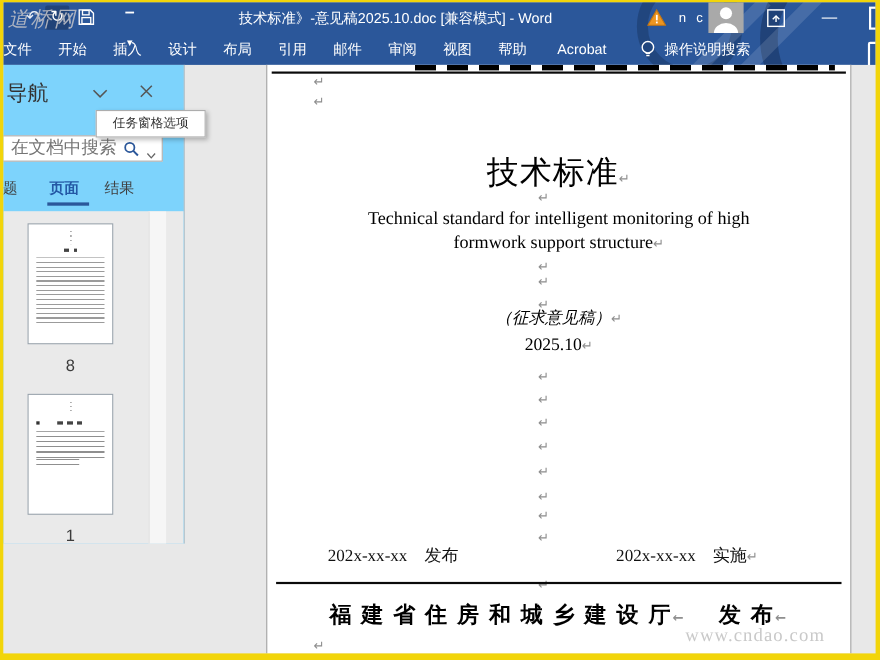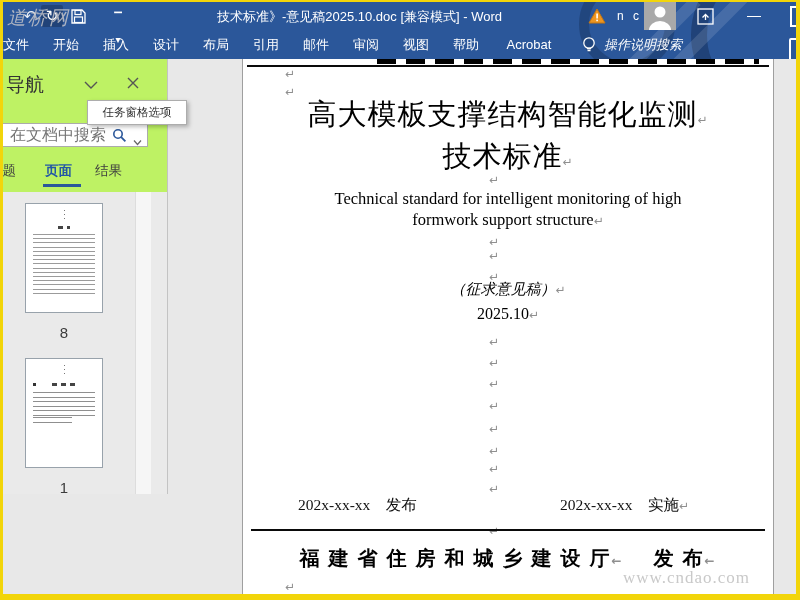--- a/index.html
+++ b/index.html
@@ -39,7 +39,7 @@
   #ribbon-tab-row{position:absolute;left:-12px;top:28px;height:29px;display:flex;align-items:center;}
   .rtab{width:50px;text-align:center;color:#fff;font-size:13px;height:29px;line-height:29px;flex:0 0 auto;cursor:default;}
   .rtab.wide{width:76px;}
-  #tellme{position:absolute;left:578px;top:28px;height:29px;display:flex;align-items:center;color:#fff;font-size:13px;gap:7px;font-style:italic;}
+  #tellme{position:absolute;left:578px;top:28px;height:29px;display:flex;align-items:center;color:#fff;font-size:13px;gap:7px;}
 
   
   #navpane{position:absolute;left:3px;top:59px;width:164px;height:435px;background:#bef264;border-right:1px solid #c3c3c3;overflow:hidden;}

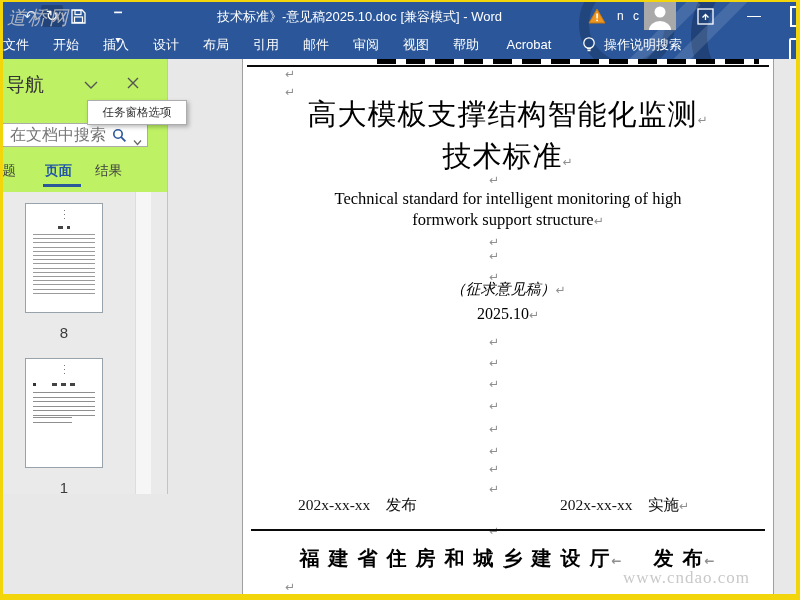--- a/index.html
+++ b/index.html
@@ -42,7 +42,7 @@
   #tellme{position:absolute;left:578px;top:28px;height:29px;display:flex;align-items:center;color:#fff;font-size:13px;gap:7px;}
 
   
-  #navpane{position:absolute;left:3px;top:59px;width:164px;height:435px;background:#bef264;border-right:1px solid #c3c3c3;overflow:hidden;}
+  #navpane{position:absolute;left:3px;top:59px;width:164px;height:435px;background:#7dd3fc;border-right:1px solid #c3c3c3;overflow:hidden;}
   #nav-title{position:absolute;left:3px;top:13px;font-size:19px;color:#333;}
   .nav-ctl{position:absolute;width:24px;height:24px;color:#555;}
   #nav-chevron{left:80px;top:18px;}

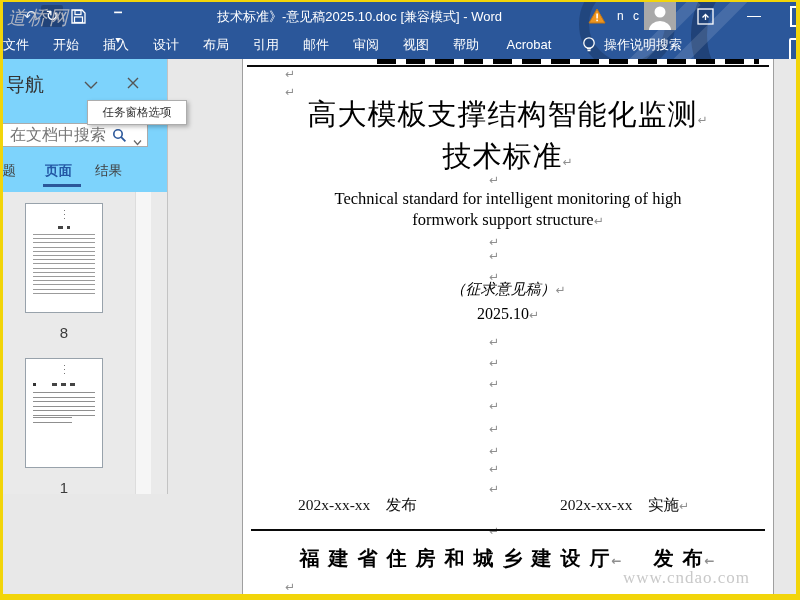--- a/index.html
+++ b/index.html
@@ -254,7 +254,6 @@
         <span class="mark abs" style="position: absolute; left: 246px; top: 466px;">↵</span>
       </div>
 
-    <div class="doc-center" id="zh-title1"><span>高大模板支撑结构智能化监测</span><span class="mark">↵</span></div>
     <div class="doc-center" id="zh-title2"><span>技术标准</span><span class="mark">↵</span></div>
 
     <div class="doc-center" id="en-title">

